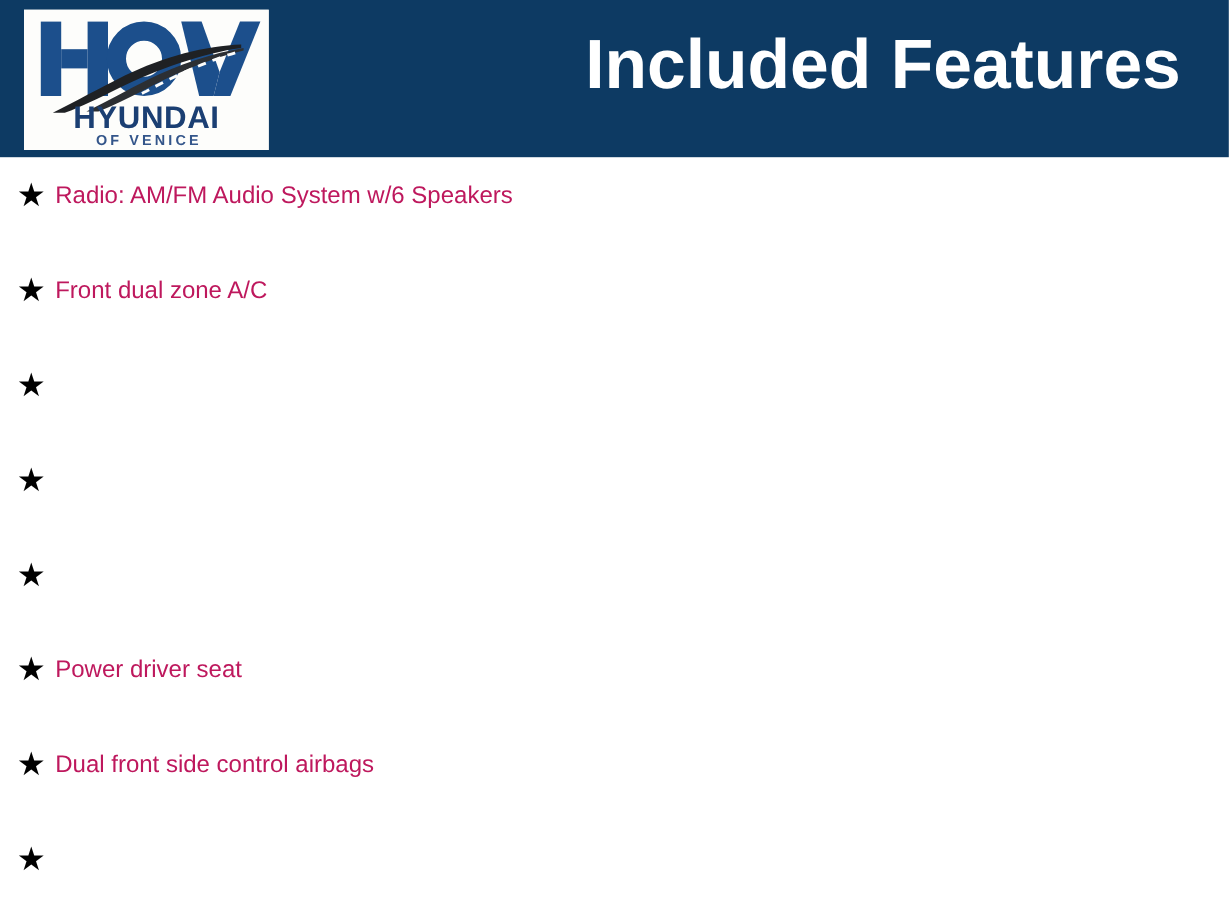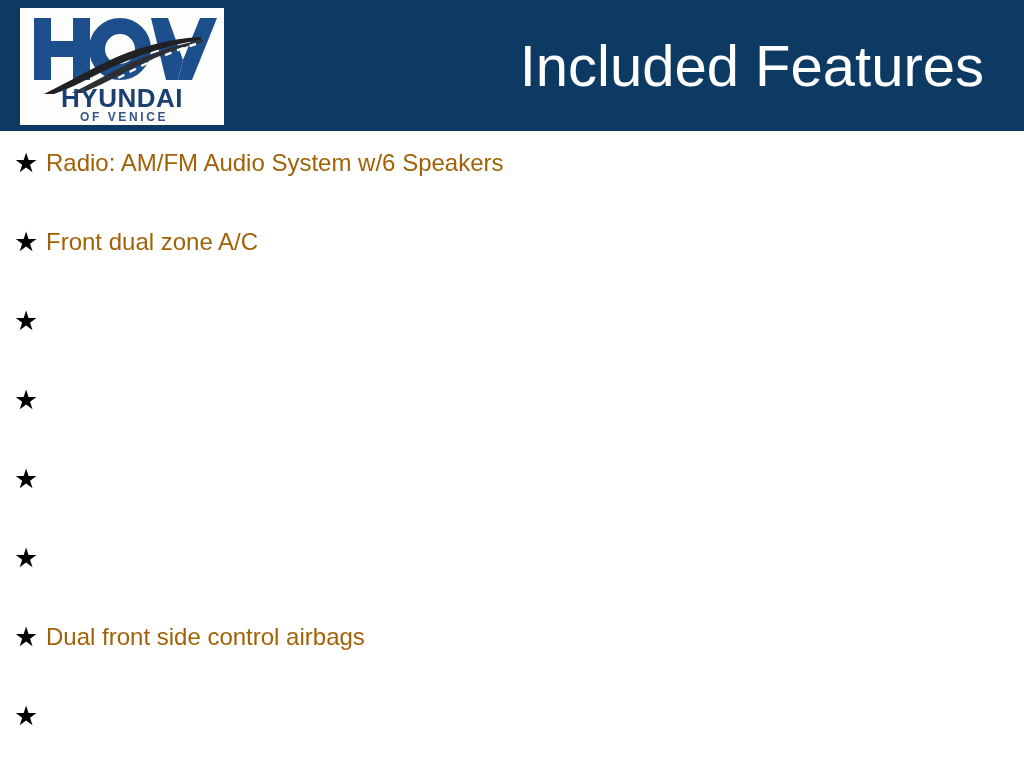--- a/index.html
+++ b/index.html
@@ -37,11 +37,11 @@
   .slide-title {
     position: absolute;
     right: 40px;
-    top: 28px;
+    top: 16px;
     font-size: 58px;
     line-height: 76px;
     color: #ffffff;
-    font-weight: normal;
+    font-weight: bold;
     letter-spacing: 0px;
     white-space: nowrap;
     margin: 0;

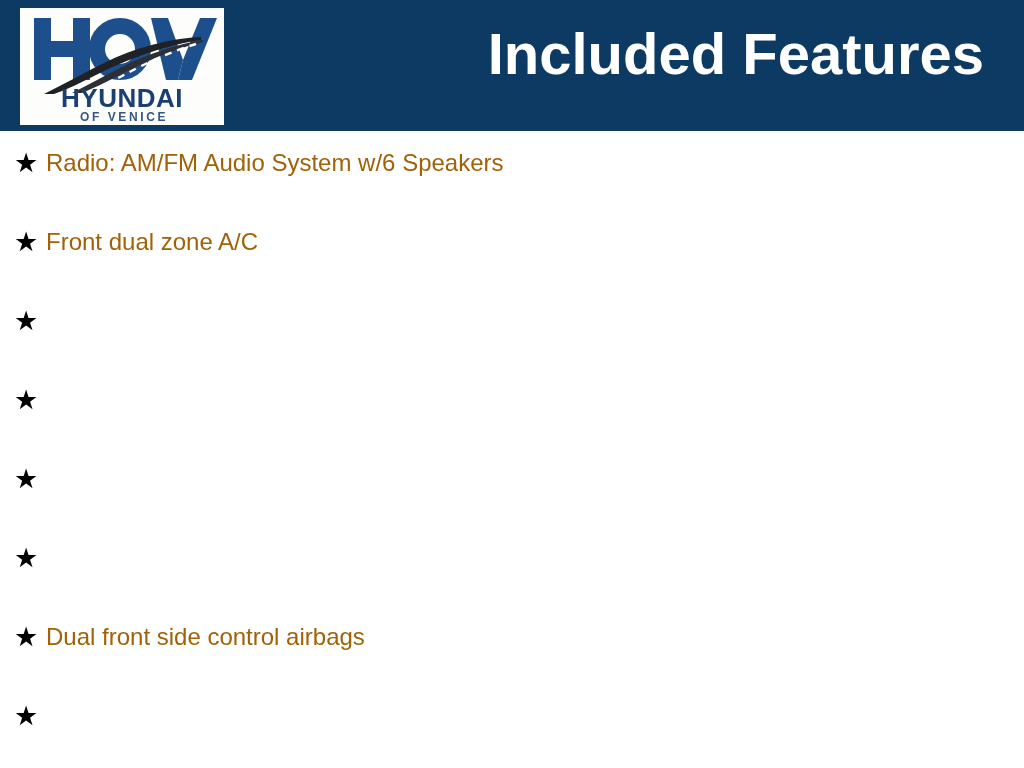--- a/index.html
+++ b/index.html
@@ -104,9 +104,9 @@
   }
 
   .feature-text {
-    font-size: 24px;
+    font-size: 20px;
     line-height: 38px;
-    color: #a16207;
+    color: #be185d;
     font-weight: normal;
     flex: 0 0 auto;
   }

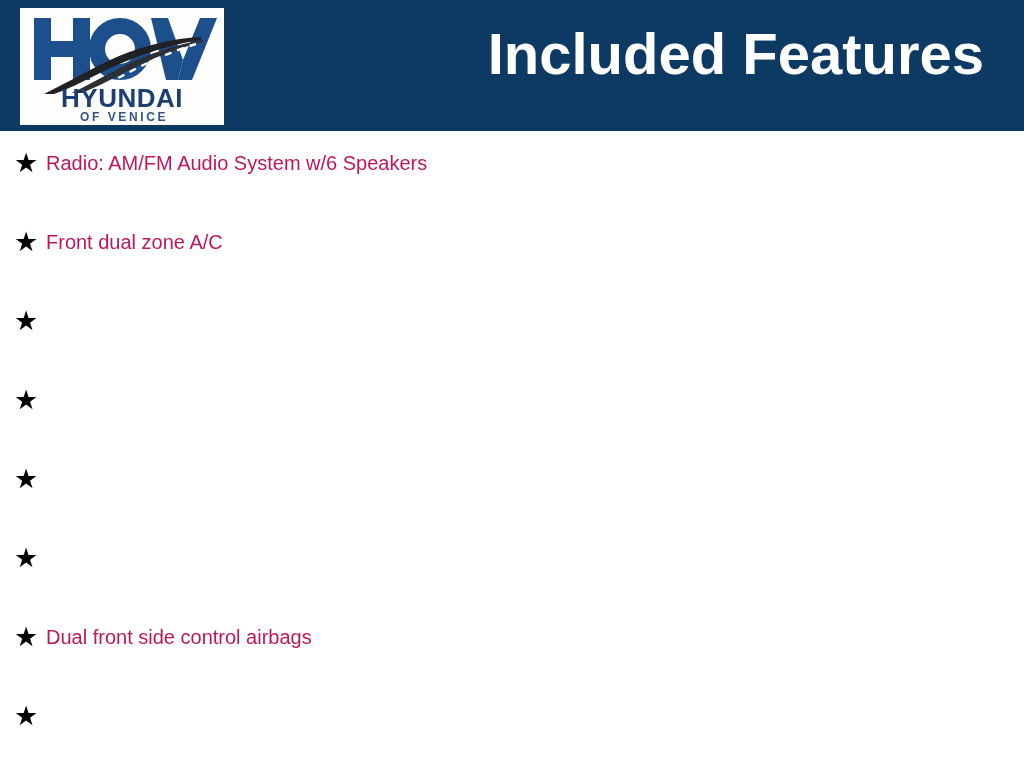--- a/index.html
+++ b/index.html
@@ -185,6 +185,7 @@
     </li>
     <li class="feature-item item-5">
       <span class="bullet-star">★</span>
+      <span class="feature-text">Power driver seat</span>
     </li>
     <li class="feature-item item-6">
       <span class="bullet-star">★</span>

